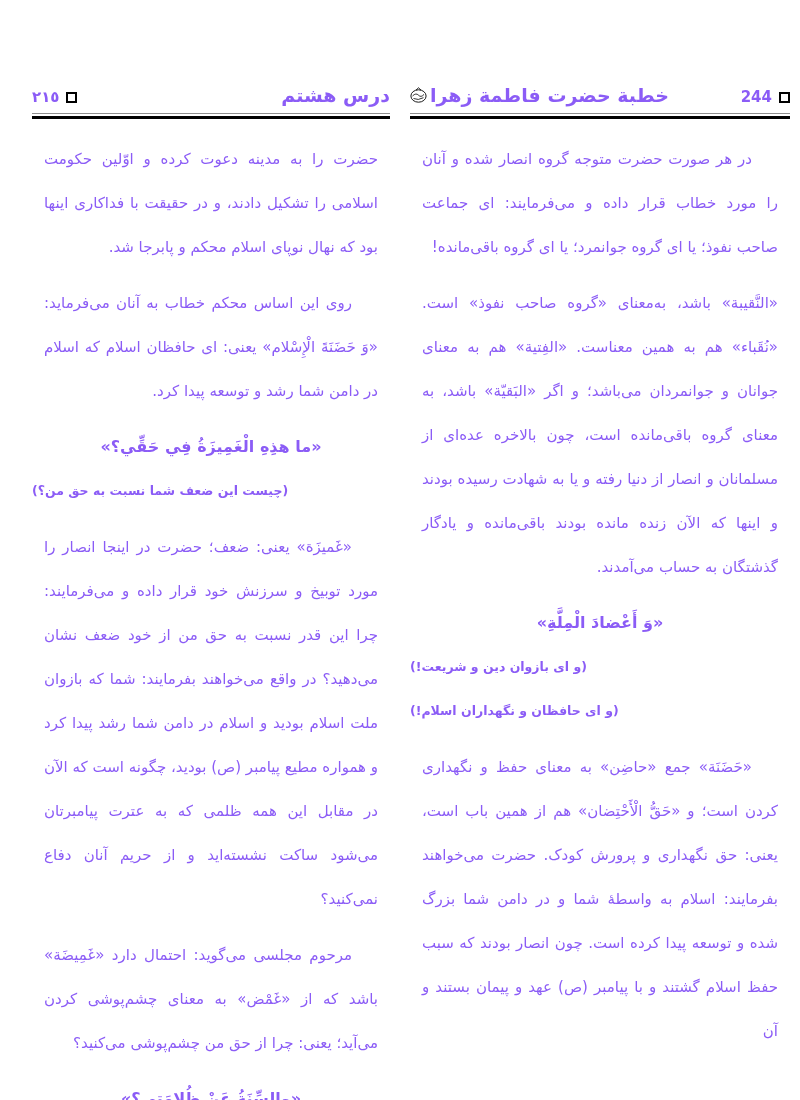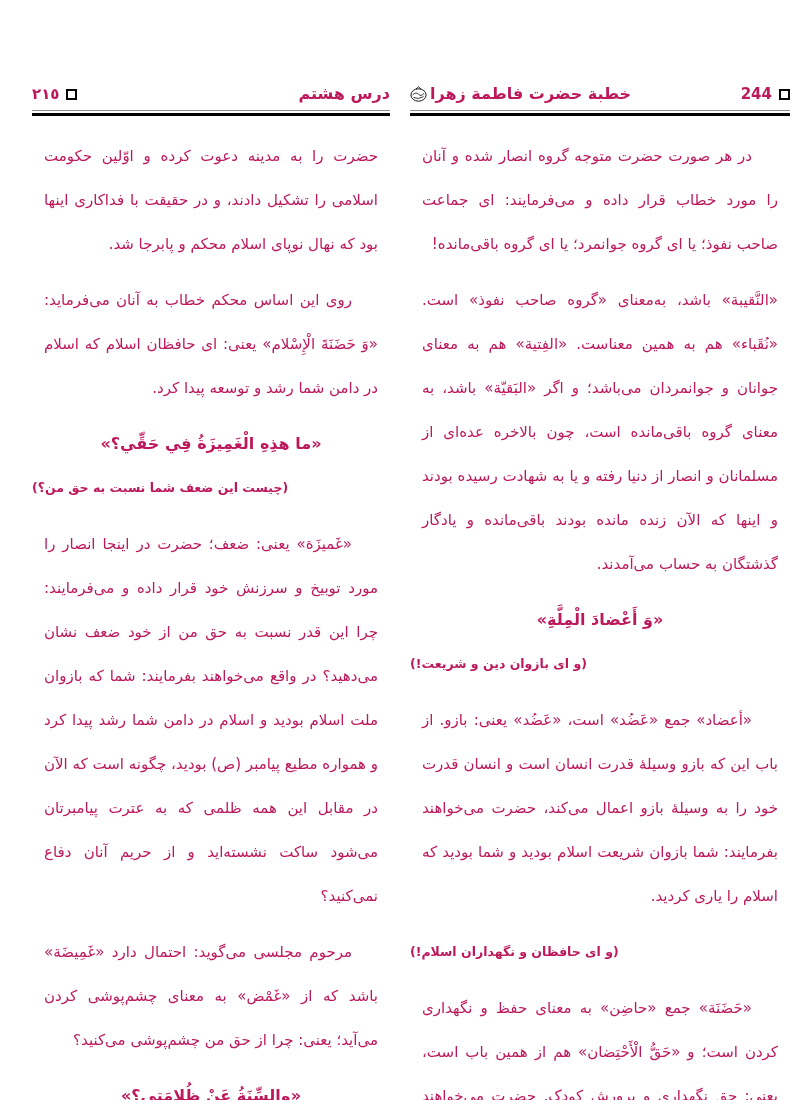--- a/index.html
+++ b/index.html
@@ -8,7 +8,7 @@
     width:800px; height:1100px;
     background:#ffffff;
     font-family:"DejaVu Sans", sans-serif;
-    color:#be185d;
+    color:#8b5cf6;
     direction:rtl;
     overflow:hidden;
     margin:0 auto;

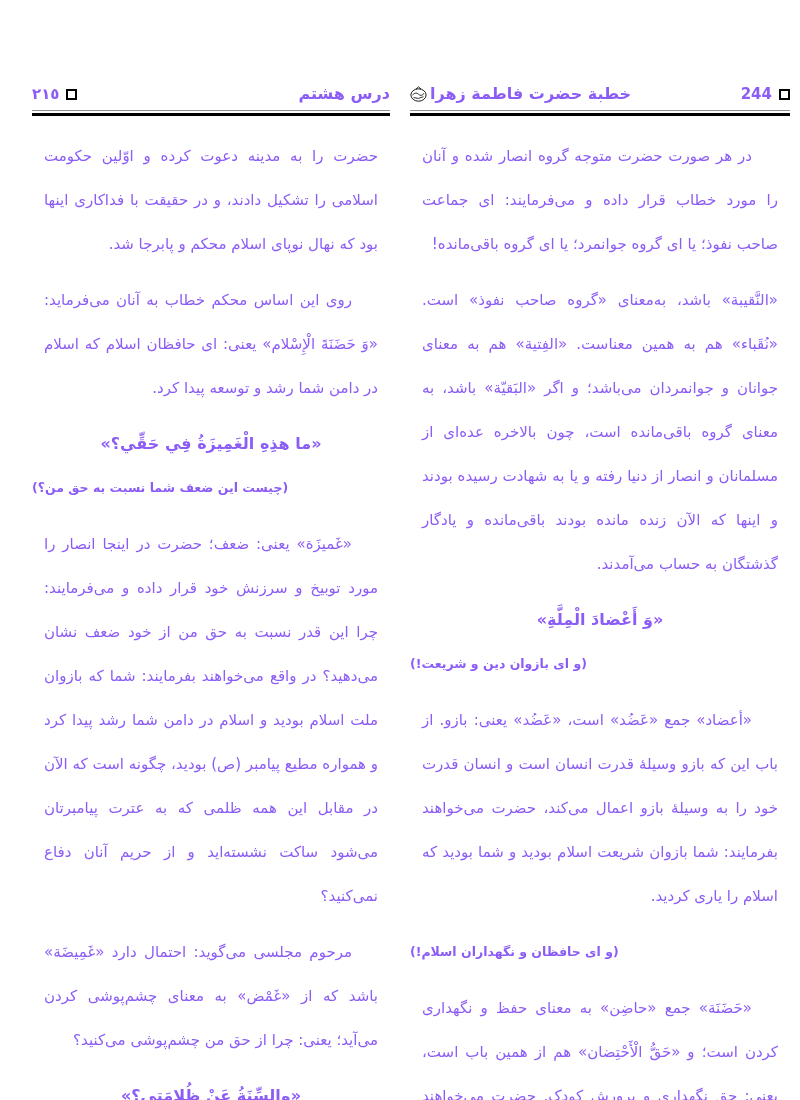--- a/index.html
+++ b/index.html
@@ -29,7 +29,7 @@
     display:flex;
     align-items:center;
     gap:2px;
-    font-size:16px;
+    font-size:19px;
     font-weight:bold;
     white-space:nowrap;
   }

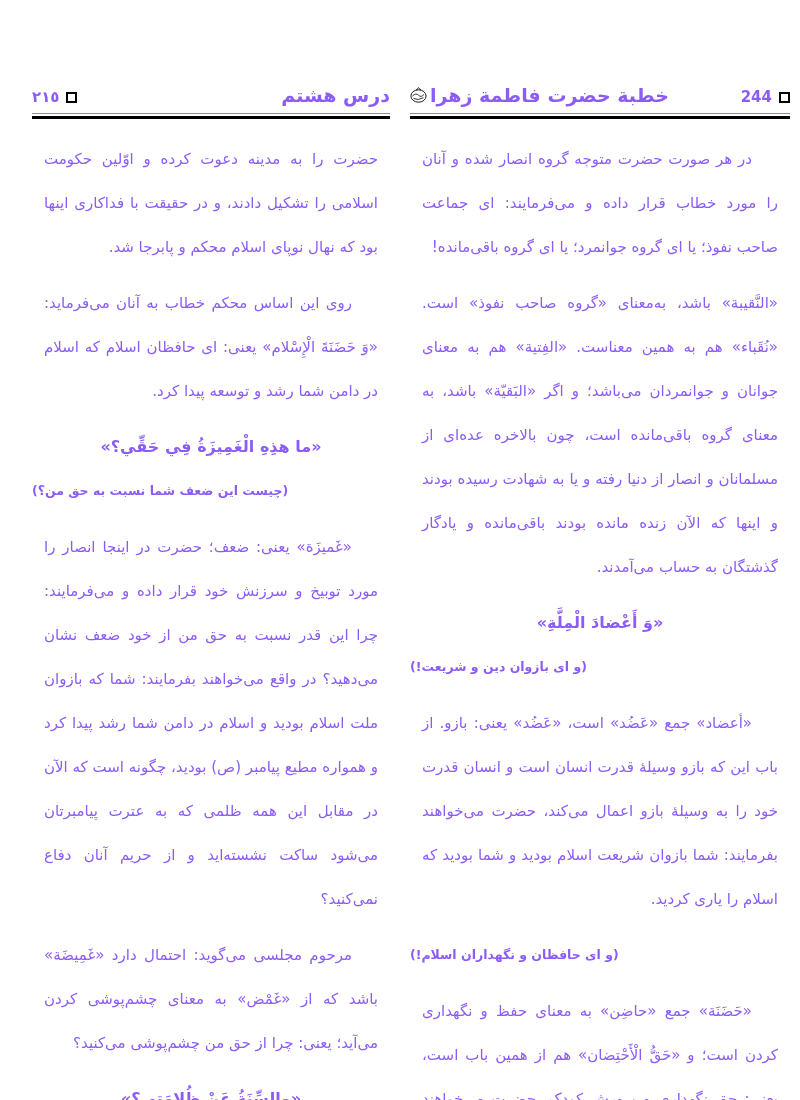--- a/index.html
+++ b/index.html
@@ -130,7 +130,6 @@
       <p class="para">«النَّقيبة» باشد، به‌معنای «گروه صاحب نفوذ» است. «نُقَباء» هم به همین معناست. «الفِتية» هم به معنای جوانان و جوانمردان می‌باشد؛ و اگر «البَقيّة» باشد، به معنای گروه باقی‌مانده است، چون بالاخره عده‌ای از مسلمانان و انصار از دنیا رفته و یا به شهادت رسیده بودند و اینها که الآن زنده مانده بودند باقی‌مانده و یادگار گذشتگان به حساب می‌آمدند.</p>
       <p class="heading">«وَ أَعْضادَ الْمِلَّةِ»</p>
       <p class="subheading">(و ای بازوان دین و شریعت!)</p>
-      <p class="para indent">«أعضاد» جمع «عَضُد» است، «عَضُد» یعنی: بازو. از باب این که بازو وسیلهٔ قدرت انسان است و انسان قدرت خود را به وسیلهٔ بازو اعمال می‌کند، حضرت می‌خواهند بفرمایند: شما بازوان شریعت اسلام بودید و شما بودید که اسلام را یاری کردید.</p>
       <p class="subheading">(و ای حافظان و نگهداران اسلام!)</p>
       <p class="para indent">«حَضَنَة» جمع «حاضِن» به معنای حفظ و نگهداری کردن است؛ و «حَقُّ الْأَحْتِضان» هم از همین باب است، یعنی: حق نگهداری و پرورش کودک. حضرت می‌خواهند بفرمایند: اسلام به واسطهٔ شما و در دامن شما بزرگ شده و توسعه پیدا کرده است. چون انصار بودند که سبب حفظ اسلام گشتند و با پیامبر (ص) عهد و پیمان بستند و آن</p>
     </div>

